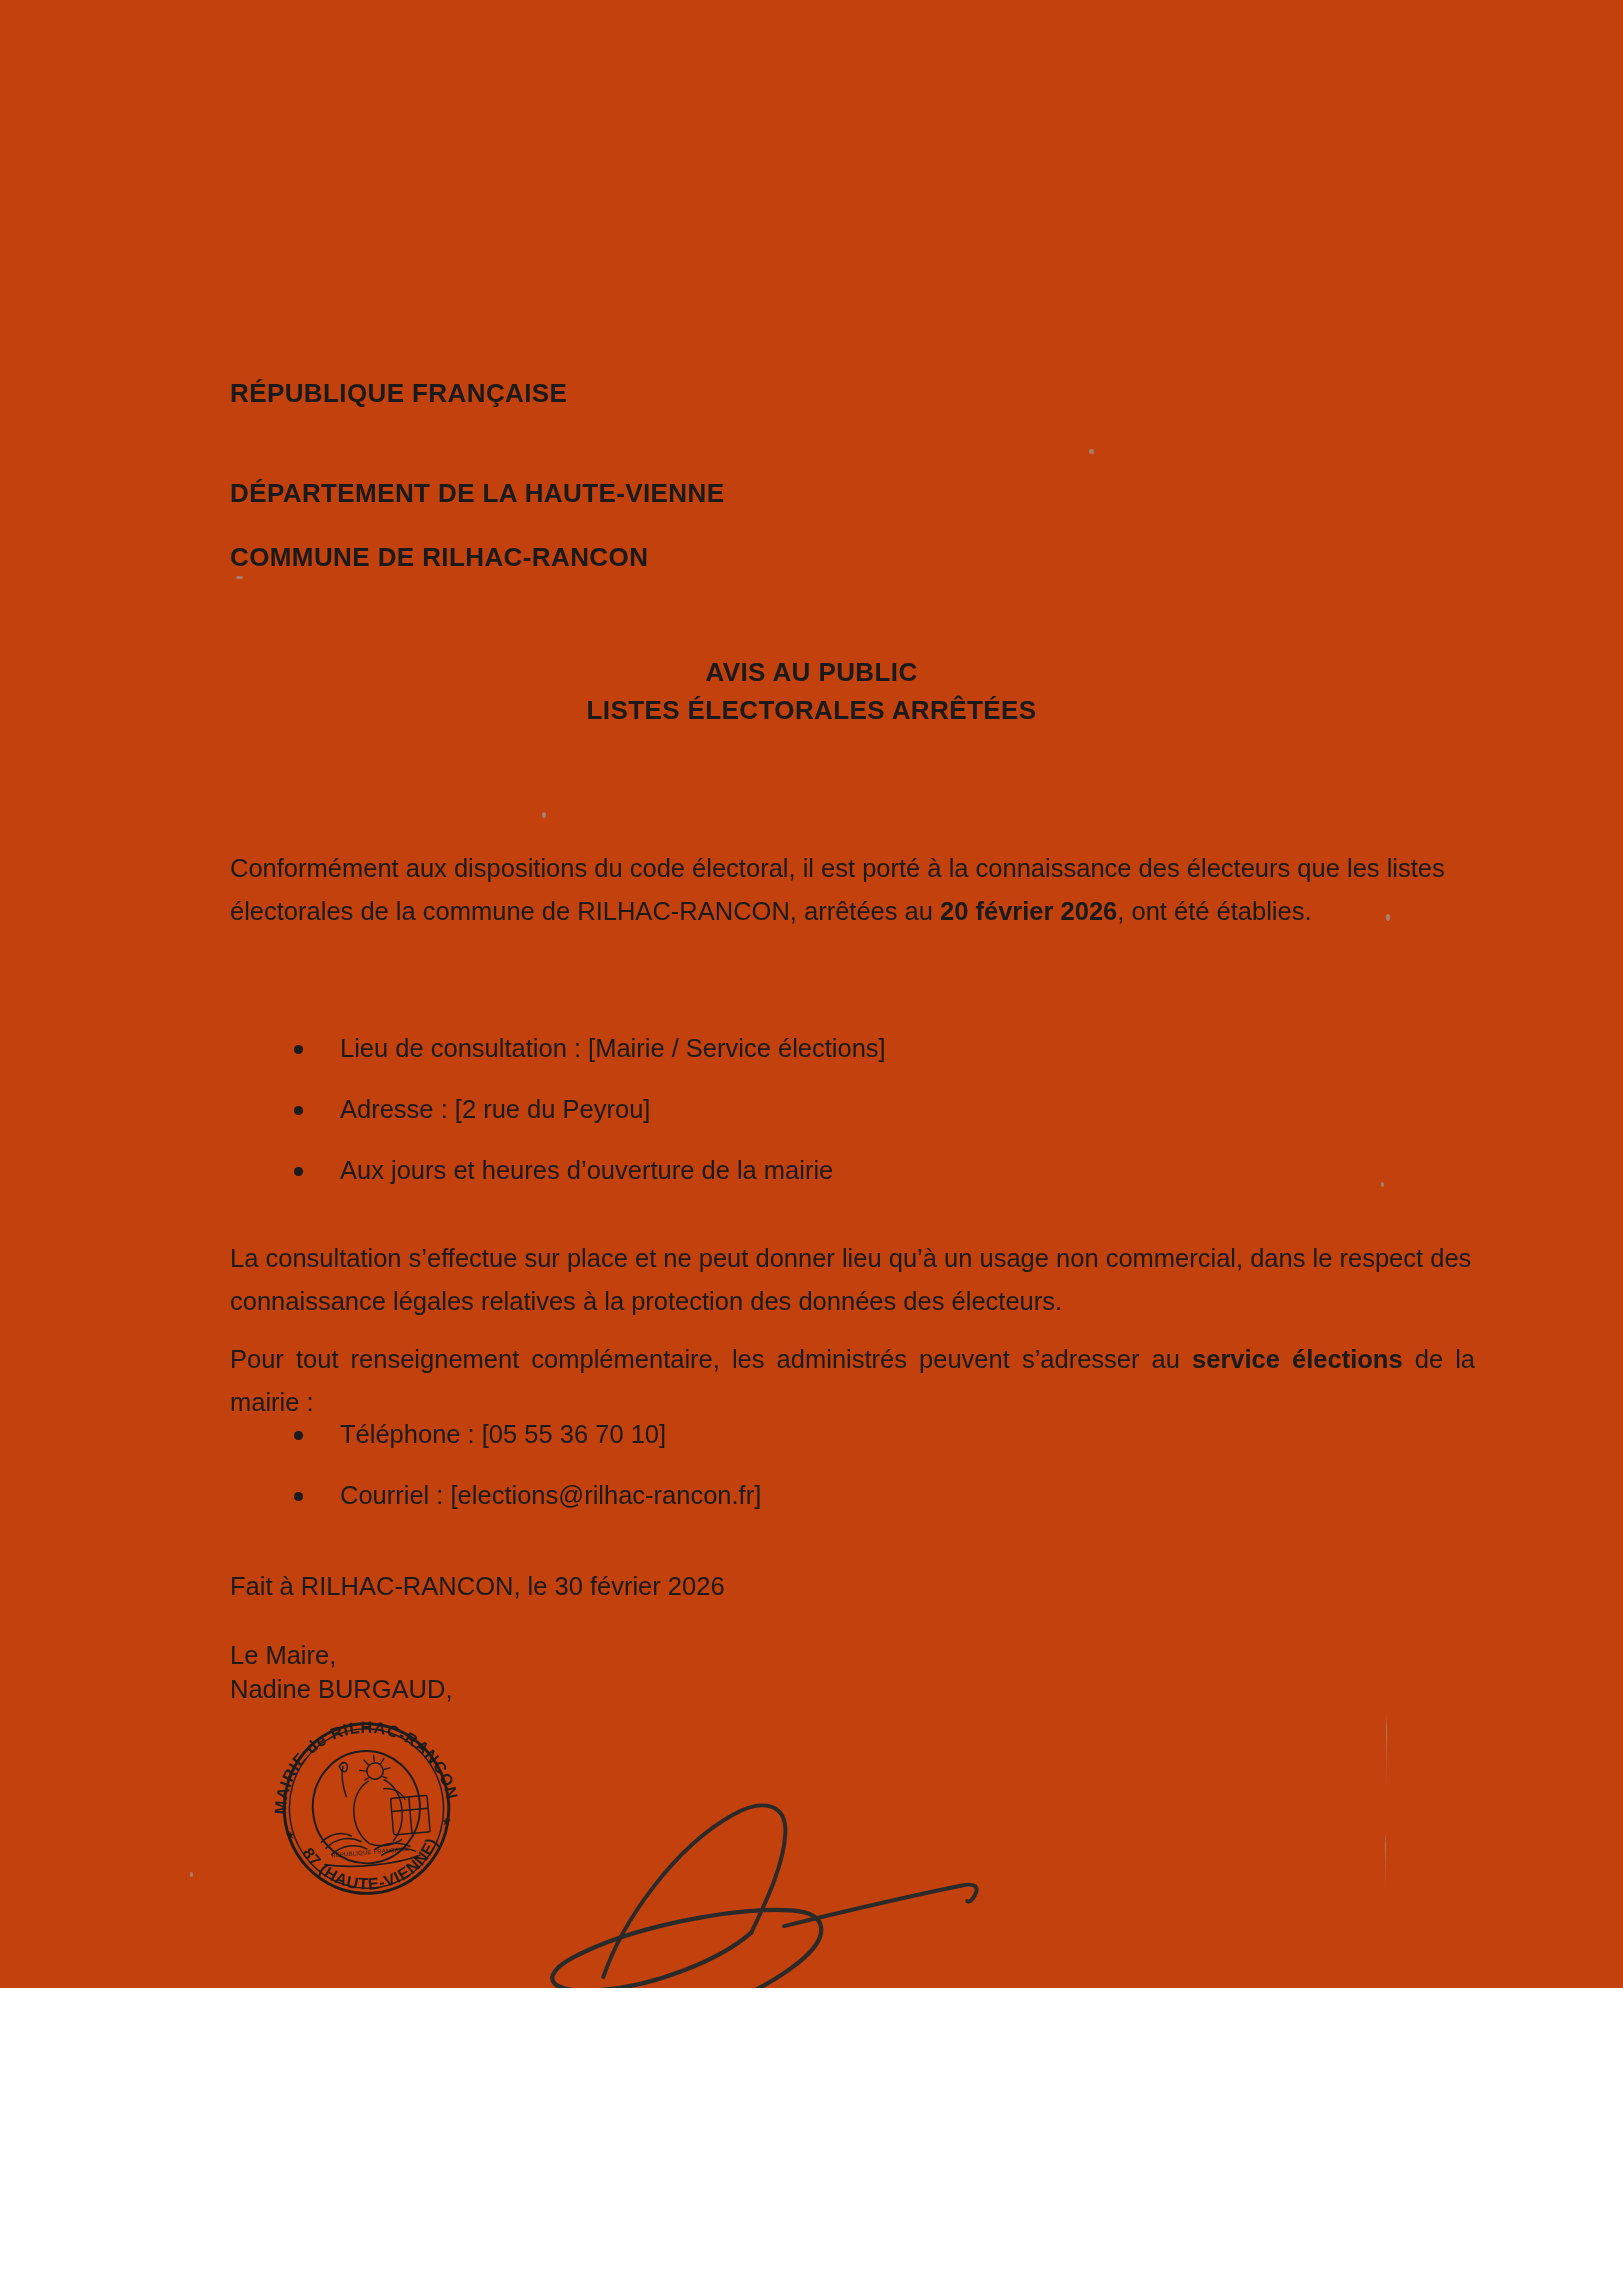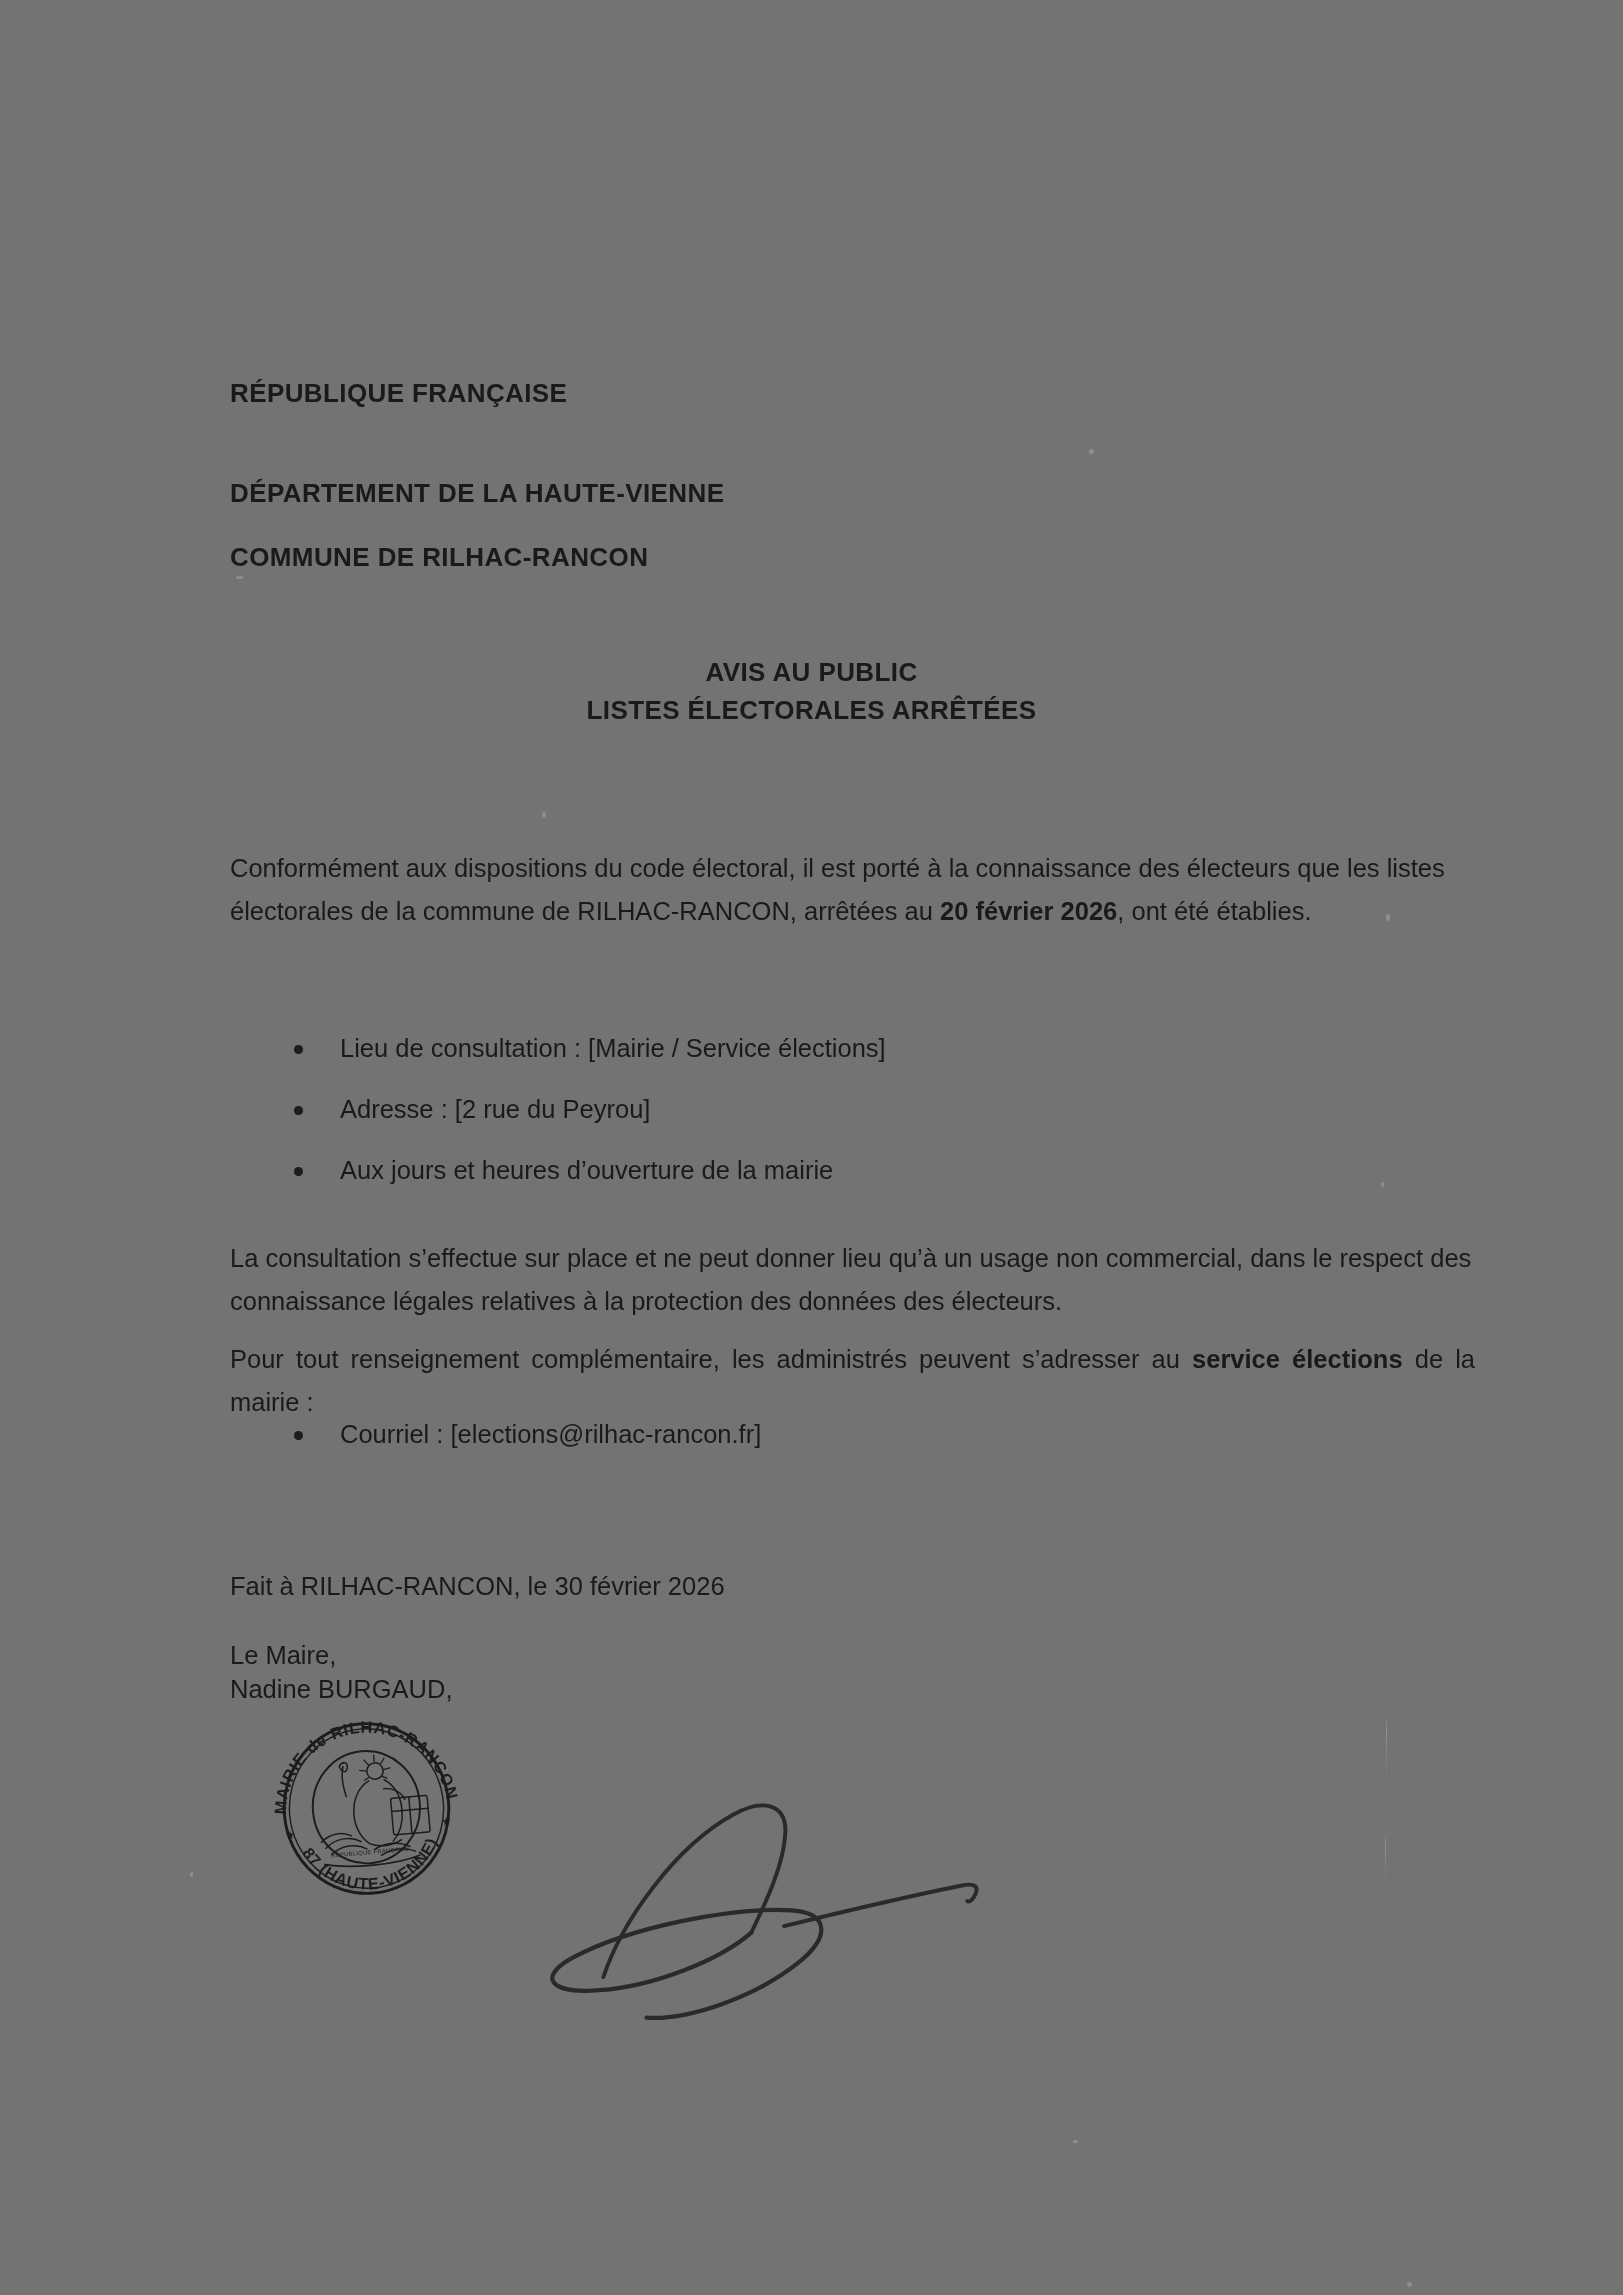--- a/index.html
+++ b/index.html
@@ -12,8 +12,8 @@
   .page {
     position: relative;
     width: 1623px;
-    height: 2295px;
-    background: #737373;
+    height: 1988px;
+    background: #c2410c;
     overflow: hidden;
     font-family: "Liberation Sans", sans-serif;
     color: #1a1a1a;

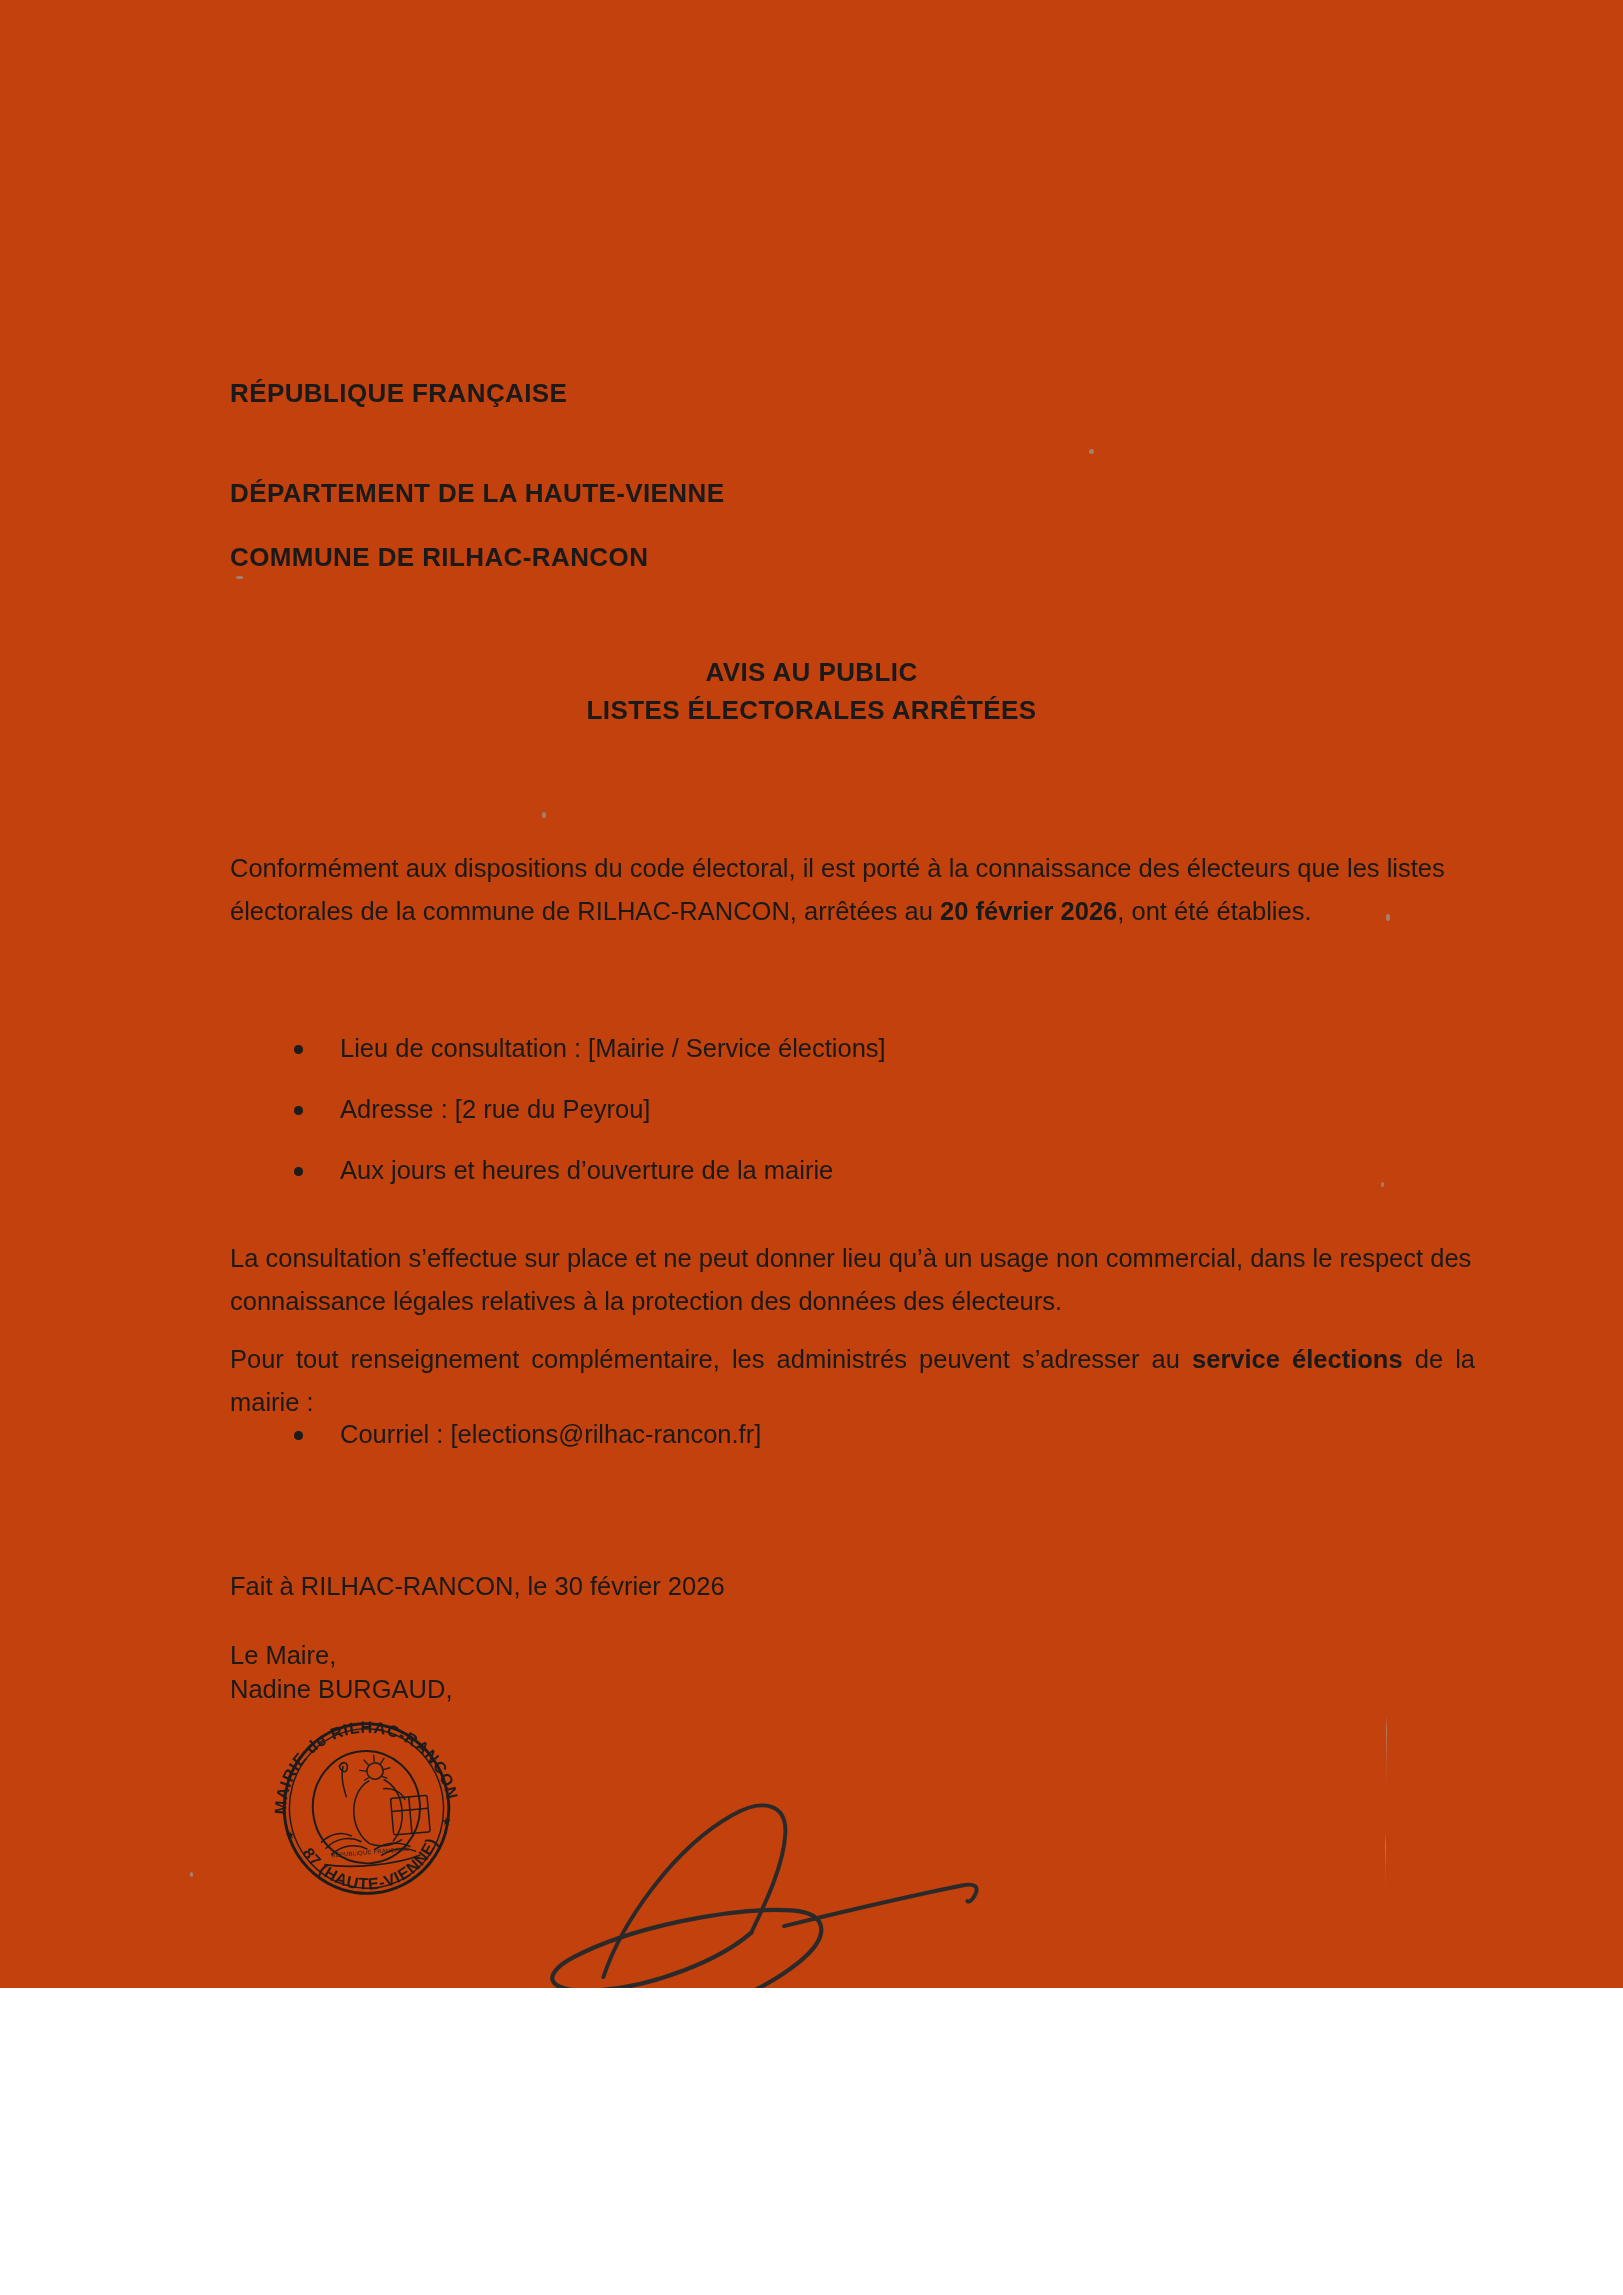--- a/index.html
+++ b/index.html
@@ -171,6 +171,7 @@
   <p class="para justified" id="para-renseignement"><span>Pour tout renseignement complémentaire, les administrés peuvent s’adresser au </span><b>service élections</b><span> de la mairie :</span></p>
 
   <ul class="bullets" id="bullets-contact">
+    <li><span>Téléphone : [05 55 36 70 10]</span></li>
     <li><span>Courriel : [elections@rilhac-rancon.fr]</span></li>
   </ul>
 

